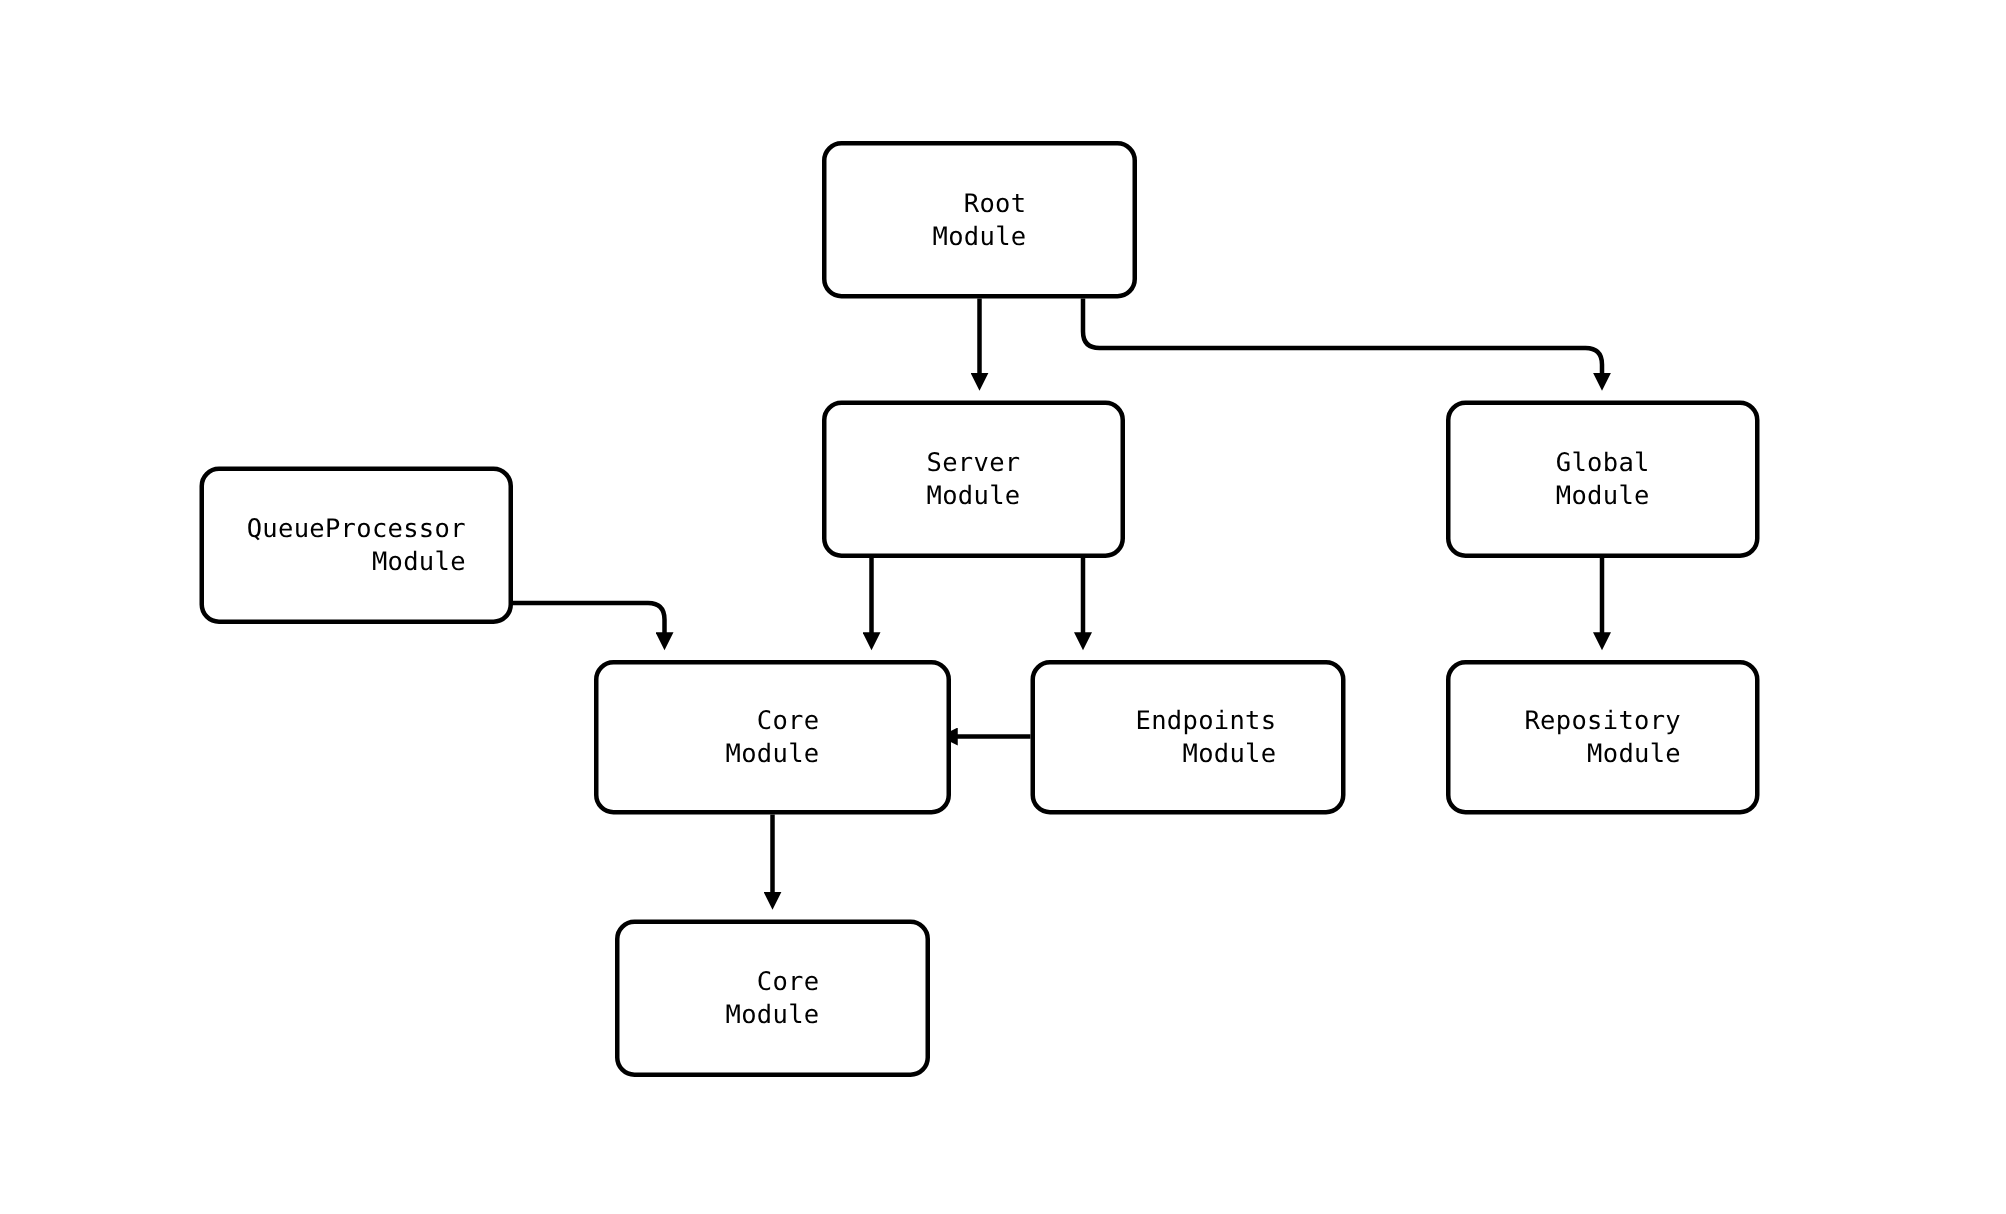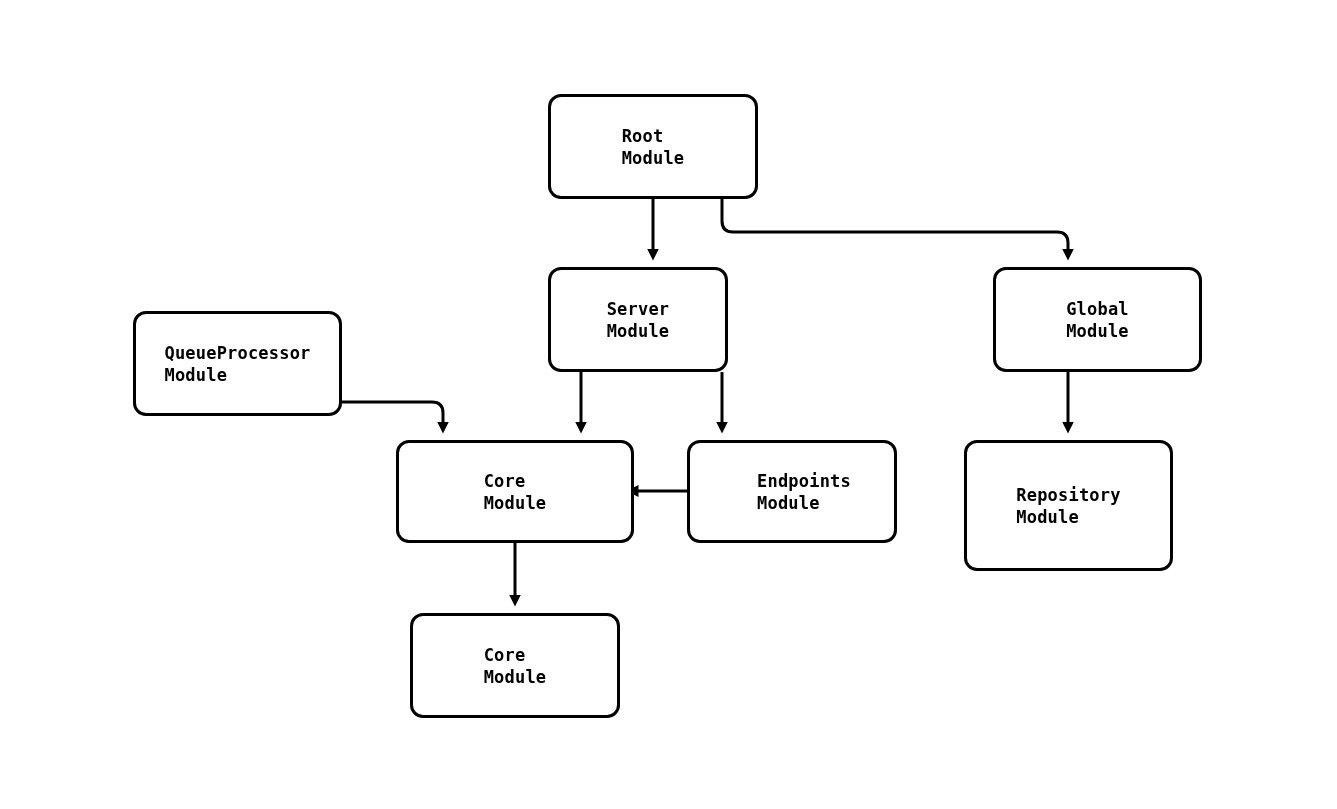--- a/index.html
+++ b/index.html
@@ -40,10 +40,10 @@
   .node-label {
     font-family: "DejaVu Sans Mono", "Liberation Mono", monospace;
     font-size: 17px;
-    font-weight: 700;
+    font-weight: 400;
     line-height: 22px;
     color: #000000;
-    text-align: left;
+    text-align: right;
     white-space: pre;
     letter-spacing: 0.2px;
   }

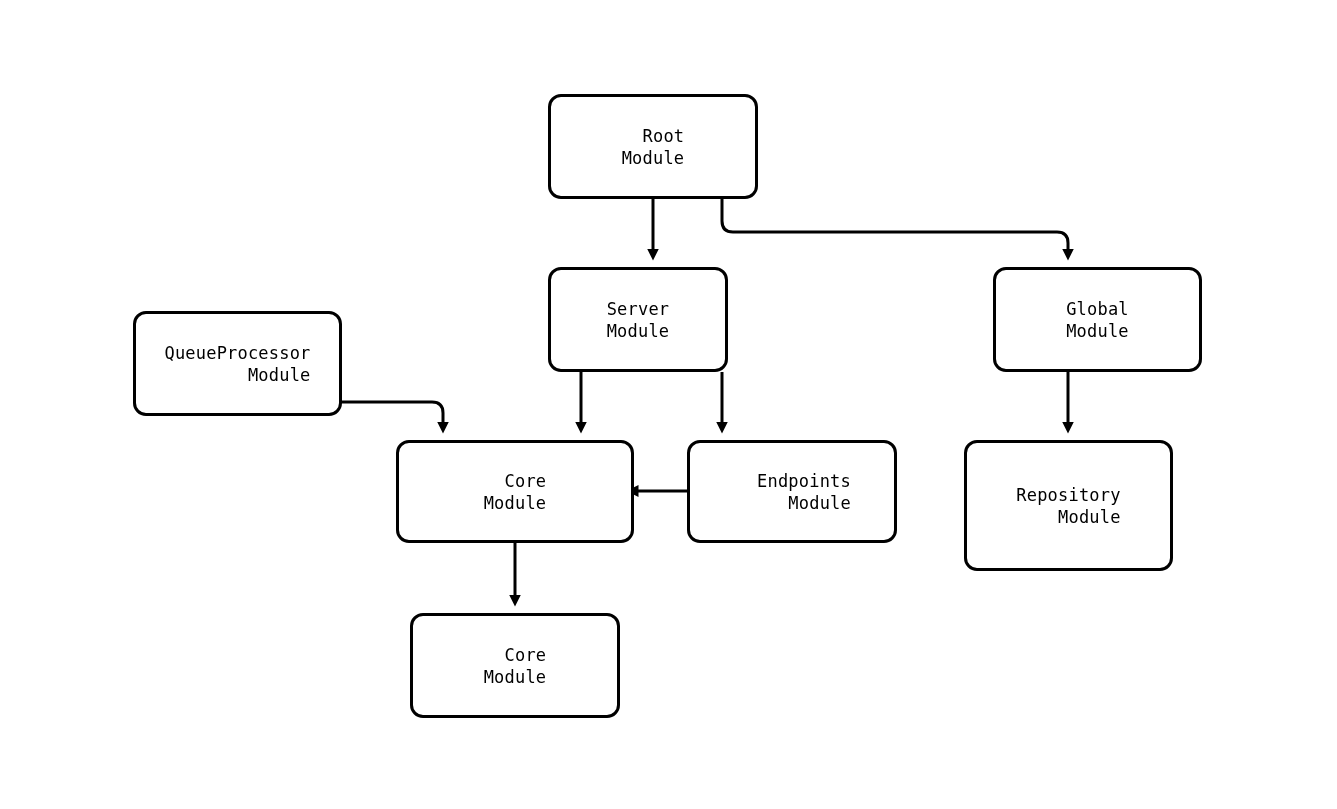--- a/index.html
+++ b/index.html
@@ -96,7 +96,7 @@
 Module</span>
   </div>
 
-  <div class="node" style="left:548px; top:267px; width:180px; height:105px;">
+  <div class="node" style="left:548px; top:267px; width:202px; height:105px;">
     <span class="node-label">Server
 Module</span>
   </div>

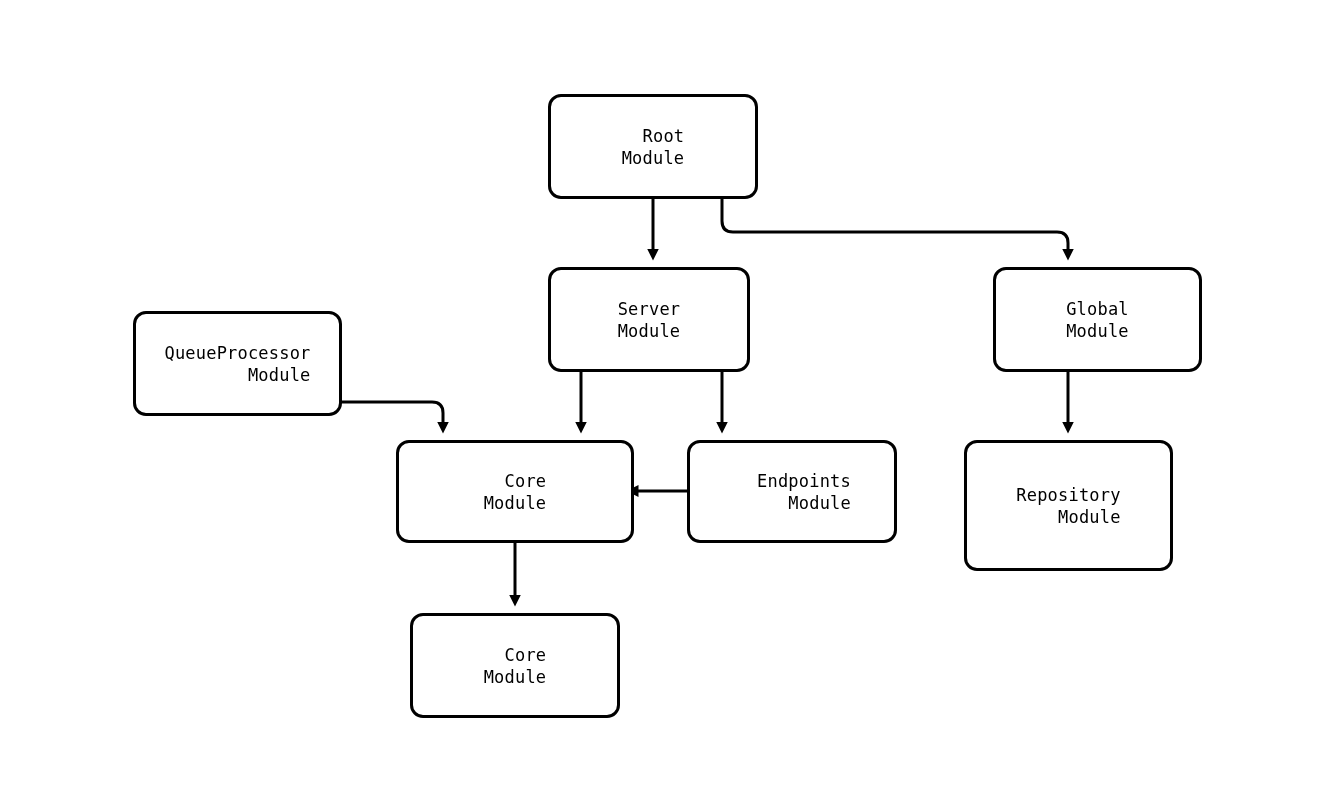--- a/index.html
+++ b/index.html
@@ -101,7 +101,7 @@
 Module</span>
   </div>
 
-  <div class="node" style="left:964px; top:267px; width:209px; height:105px;margin-left:29px;">
+  <div class="node" style="left:964px; top:267px; width:209px; height:105px;">
     <span class="node-label">Global
 Module</span>
   </div>

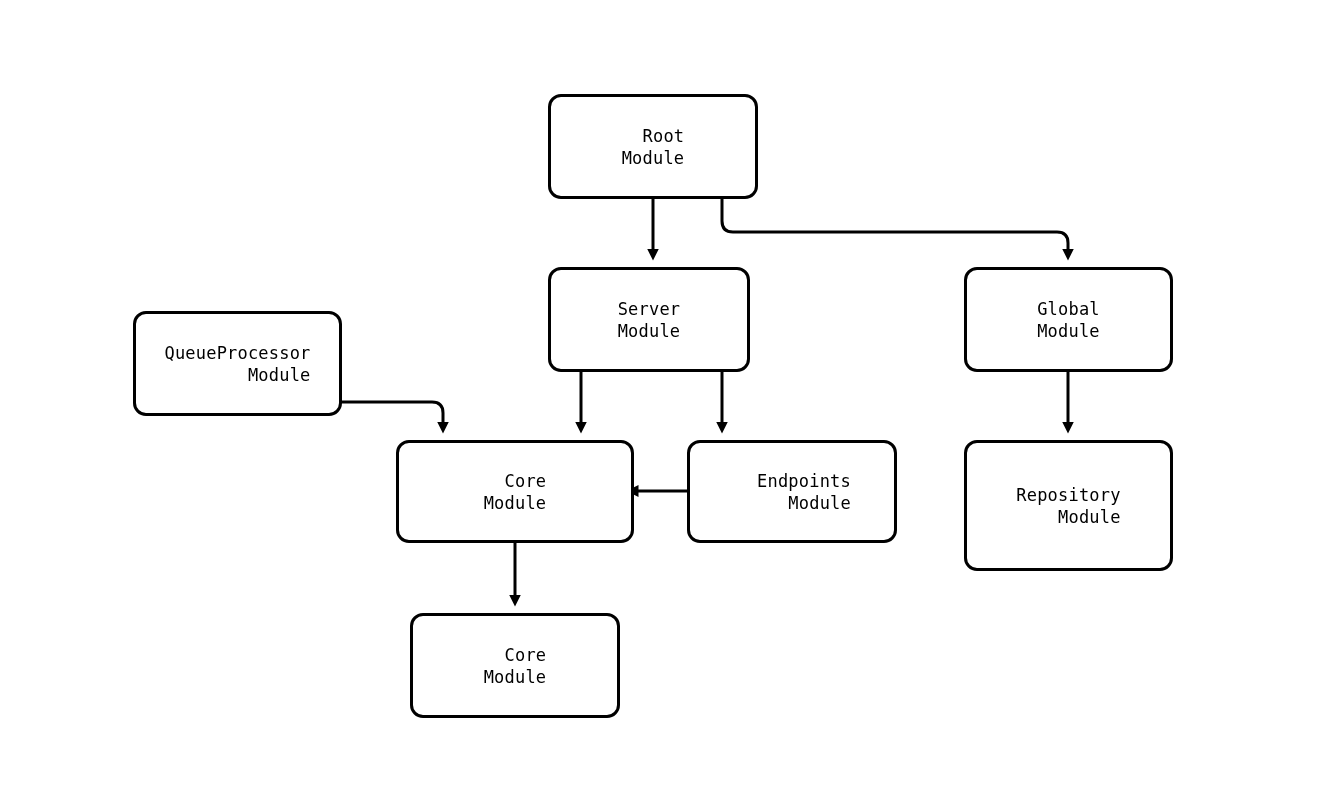--- a/index.html
+++ b/index.html
@@ -116,7 +116,7 @@
 Module</span>
   </div>
 
-  <div class="node" style="left:964px; top:440px; width:209px; height:131px;">
+  <div class="node" style="left:964px; top:440px; width:209px; height:103px;">
     <span class="node-label">Repository
 Module</span>
   </div>

